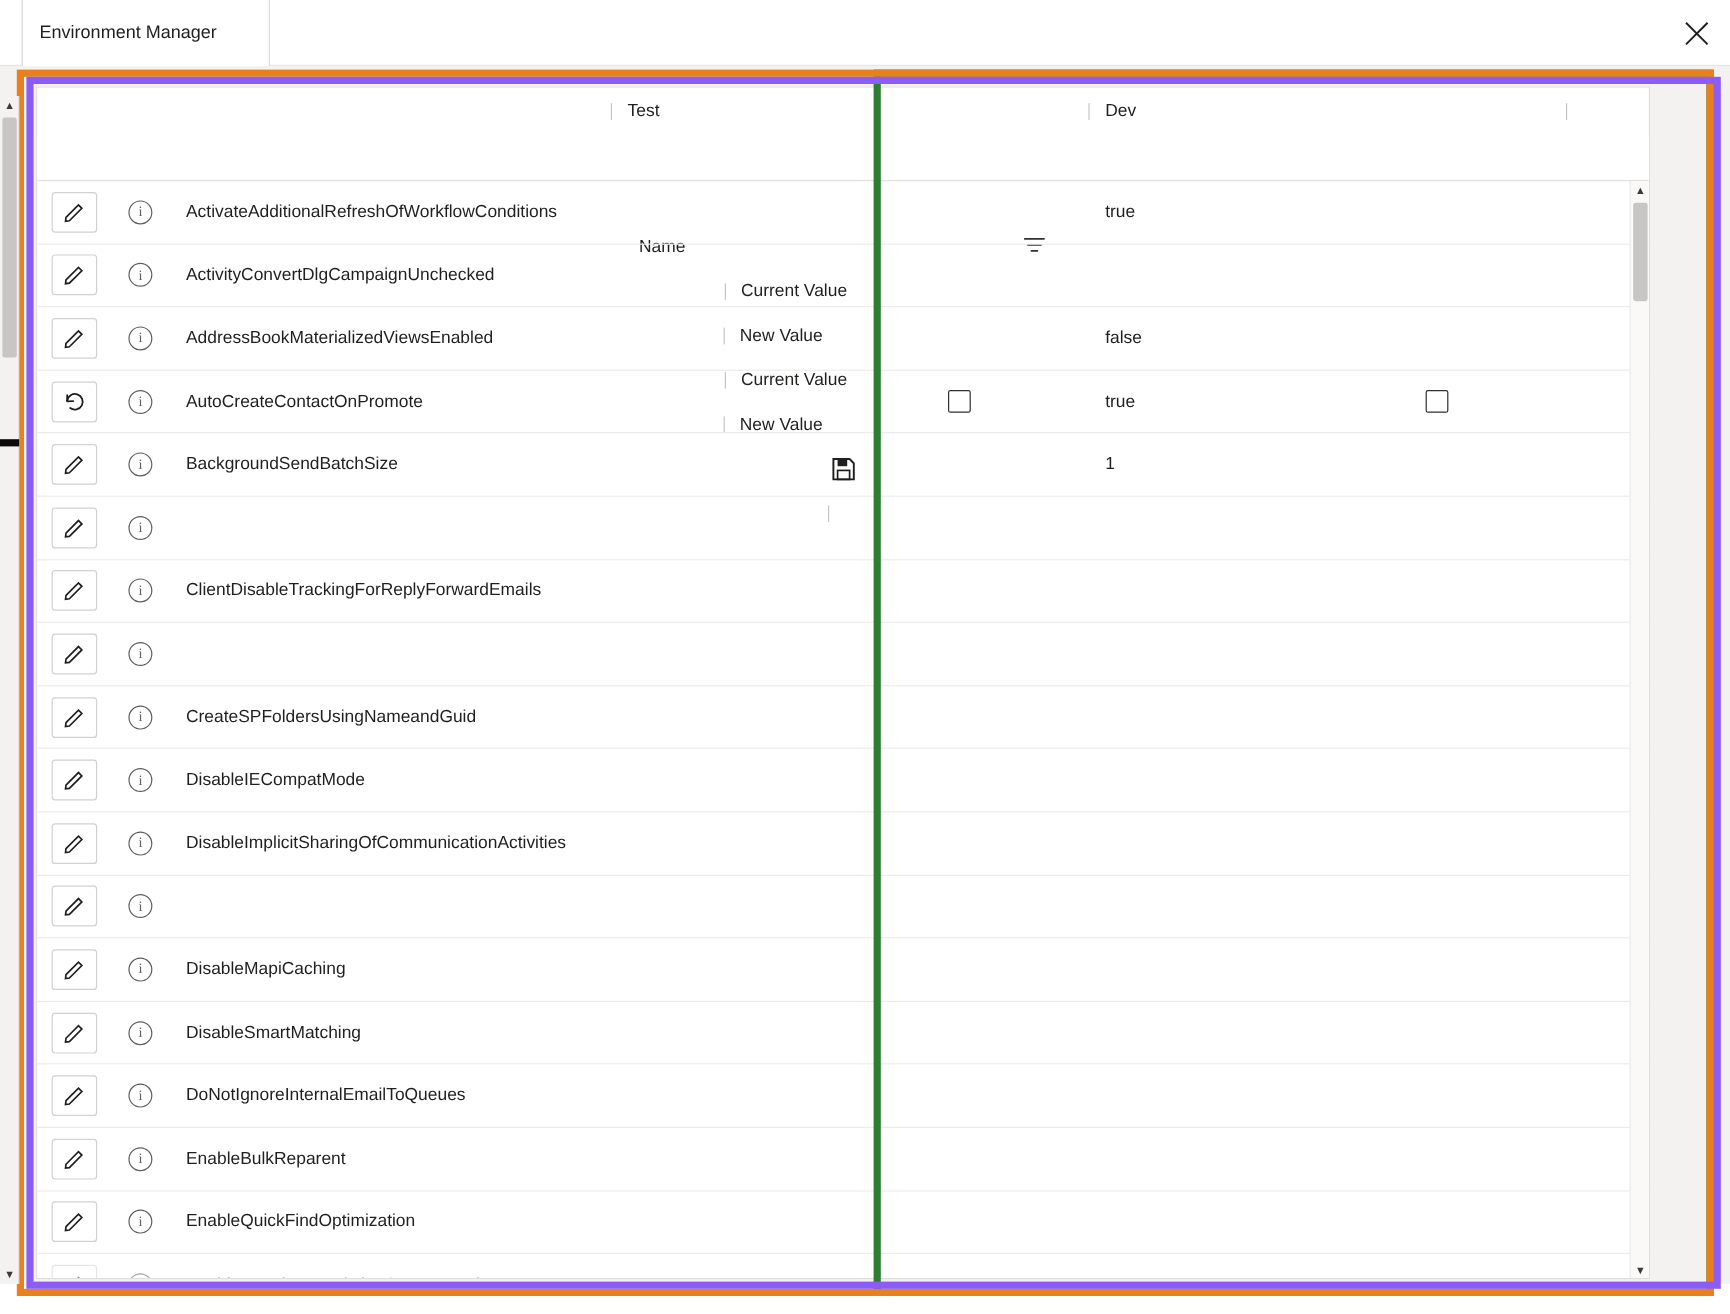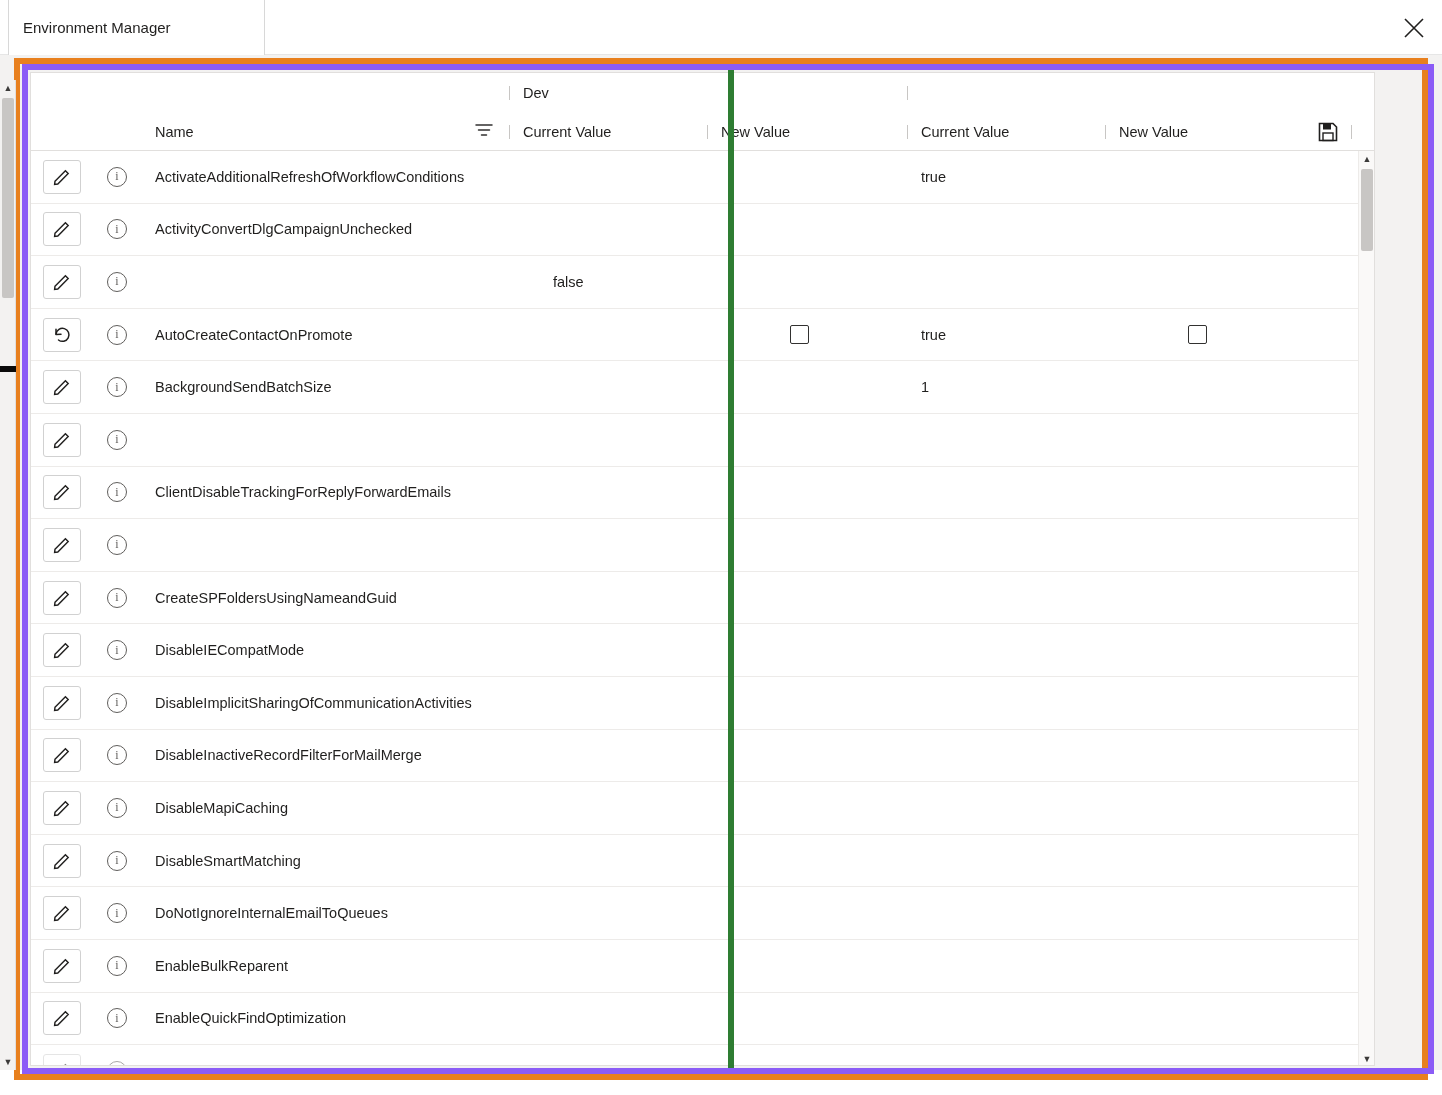--- a/index.html
+++ b/index.html
@@ -24,8 +24,8 @@
     border-bottom: 1px solid #e6e6e6;
   }
   #tab {
-    position: absolute; left: 8px; top: 0;
-    width: 257px; height: 55px;
+    position: absolute; left: 18px; top: 0;
+    width: 207px; height: 55px;
     background: #ffffff;
     border: 1px solid #d8d8d8;
     border-bottom: none;

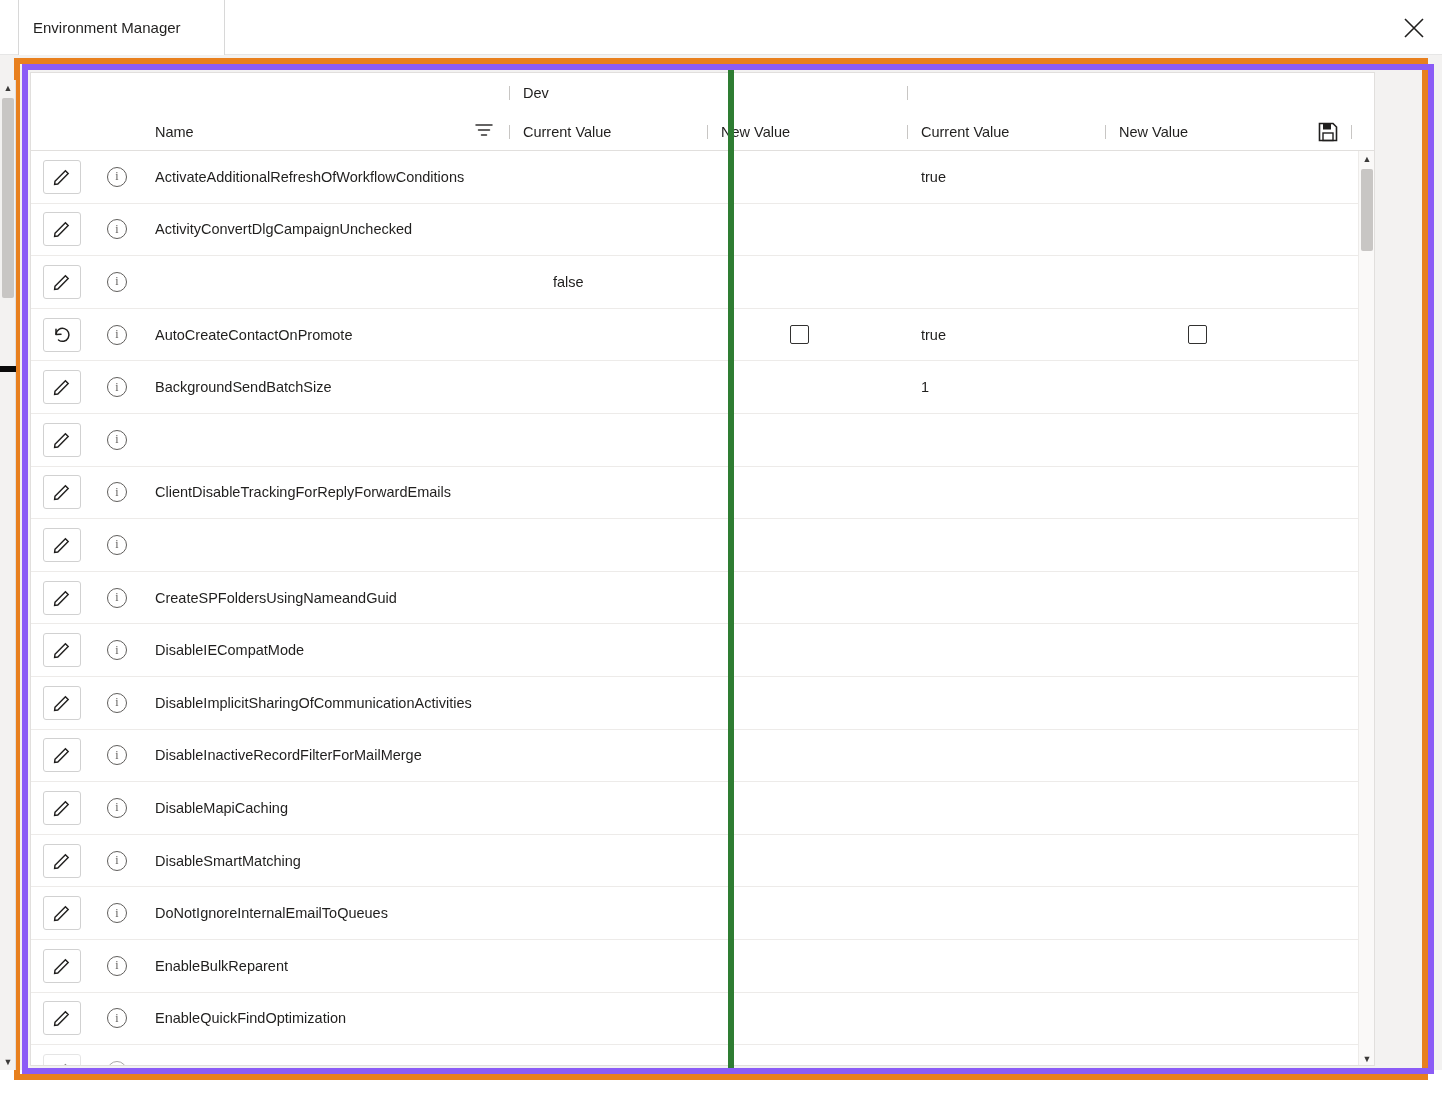--- a/index.html
+++ b/index.html
@@ -274,6 +274,10 @@
 
     <div class="grid-head-top">
       <div class="cell grp-blank hdr"></div>
+      <div class="cell grp-test hdr">
+        <span class="sep"></span>
+        <span>Test</span>
+      </div>
       <div class="cell grp-dev hdr">
         <span class="sep"></span>
         <span>Dev</span>

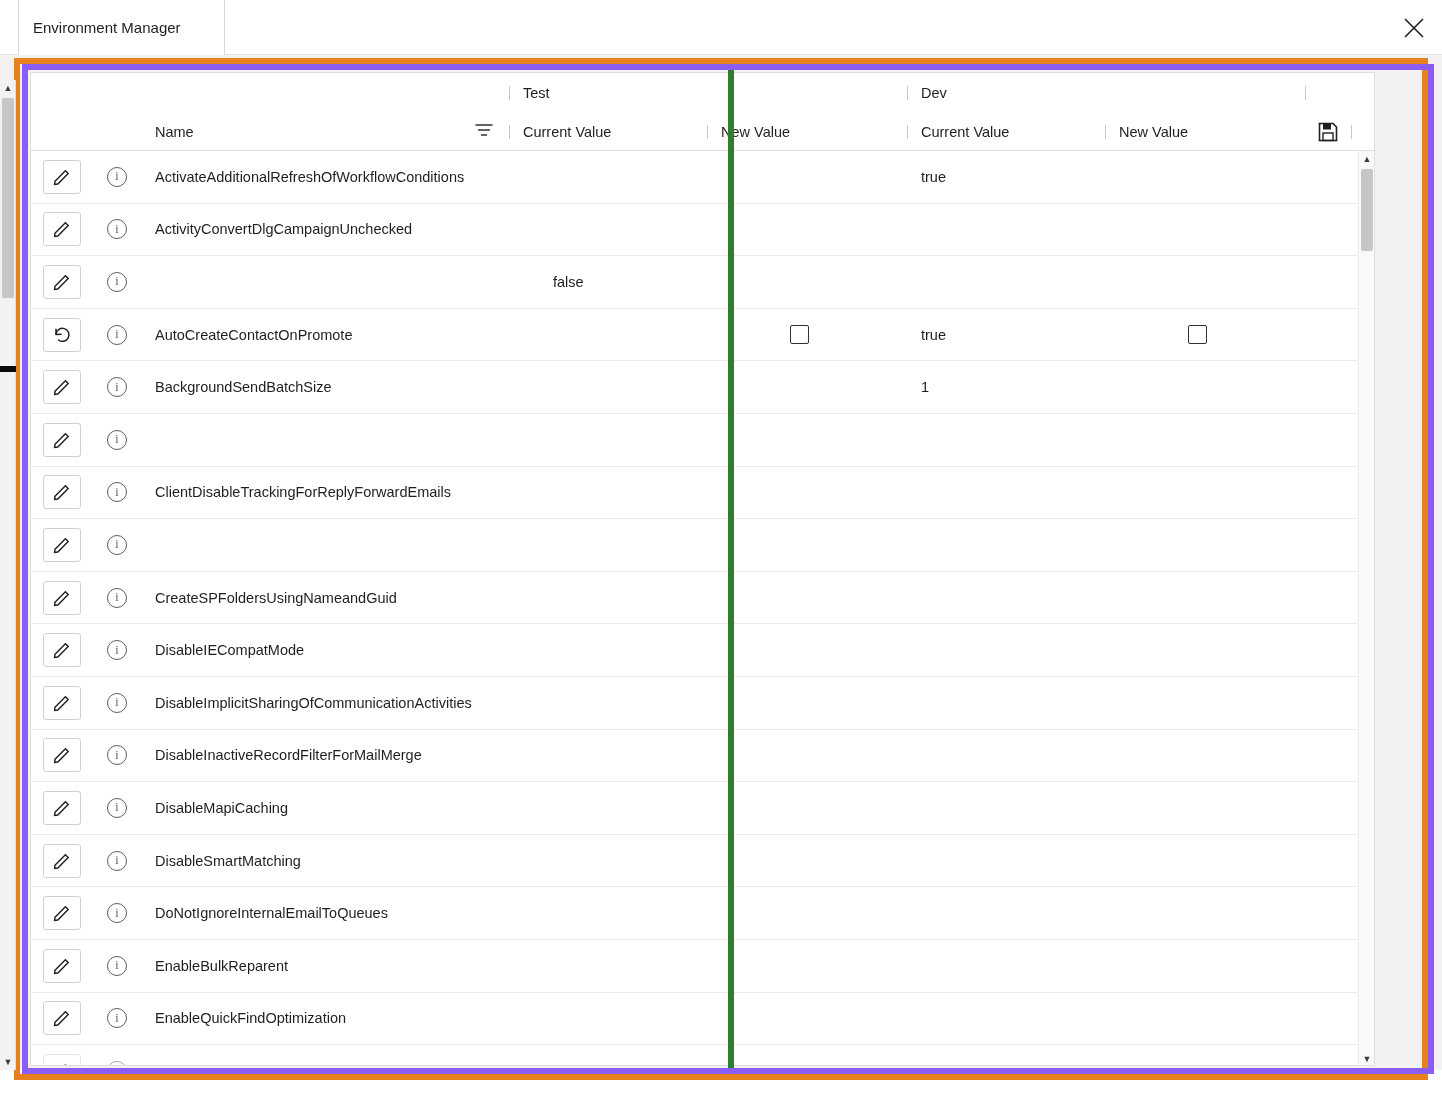--- a/index.html
+++ b/index.html
@@ -137,6 +137,7 @@
     align-items: center;
     border-bottom: 1px solid #e1dfdd;
     background: #ffffff;
+    flex-direction: column;
   }
   .cell {
     position: relative;

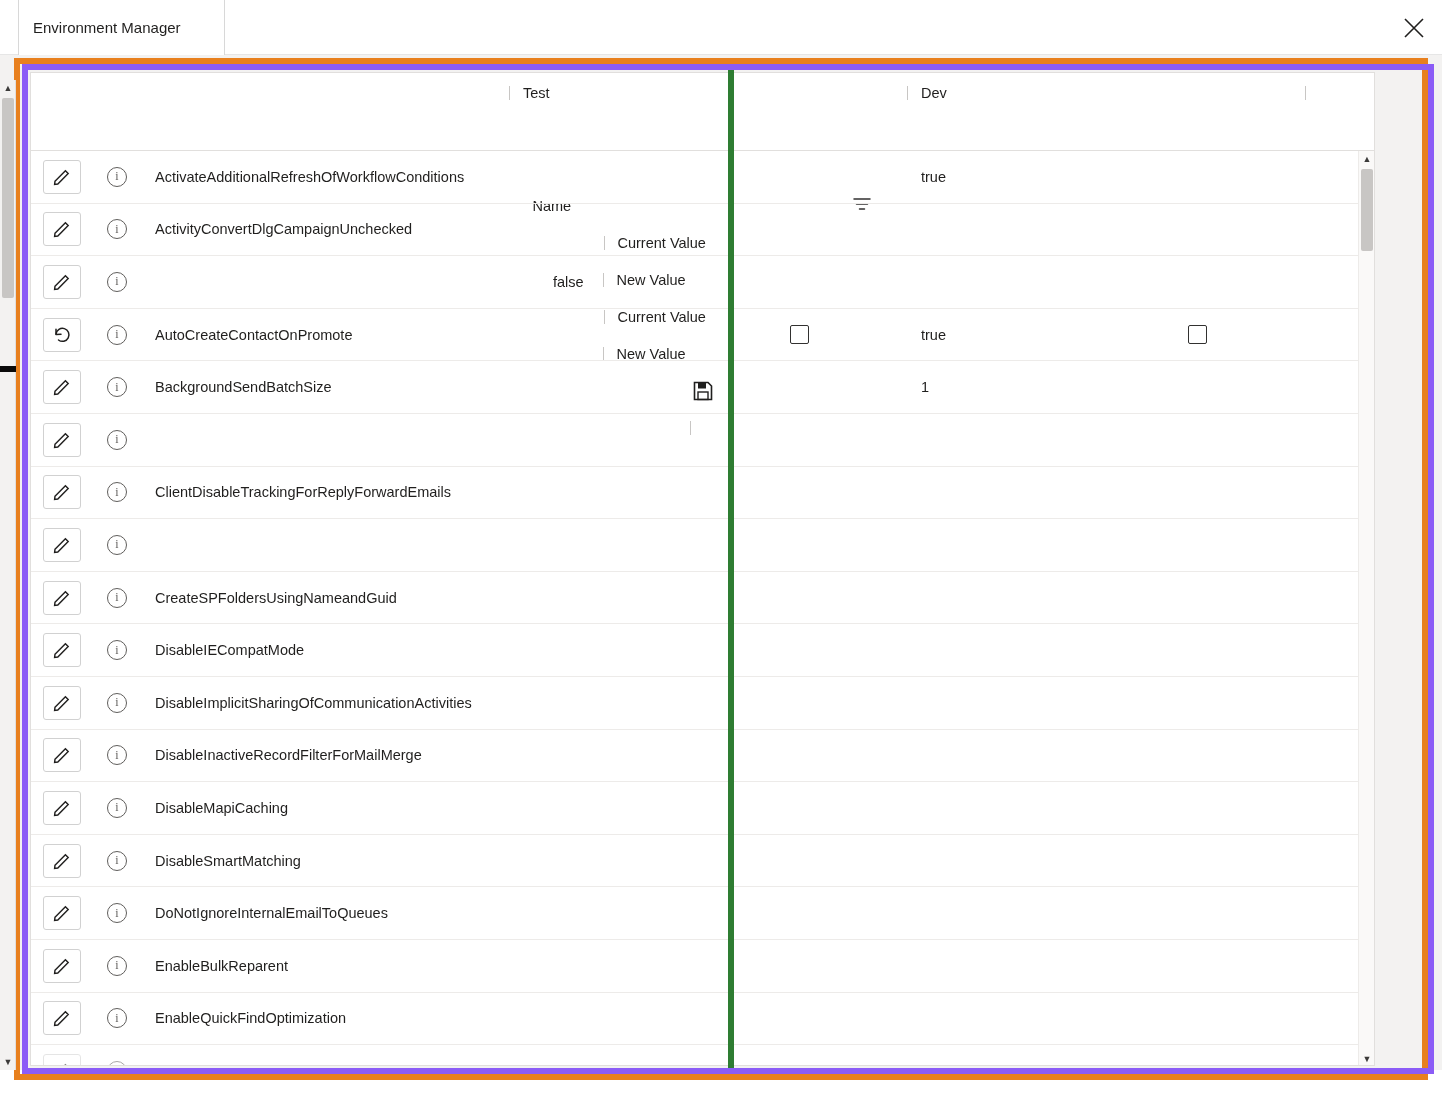--- a/index.html
+++ b/index.html
@@ -377,6 +377,7 @@
           <div class="cell c-info">
             <div class="info-icon">i</div>
           </div>
+          <div class="cell c-name clip-row">AddressBookMaterializedViewsEnabled</div>
           <div class="cell c-tcur"></div>
           <div class="cell c-tnew"></div>
           <div class="cell c-dcur">false</div>

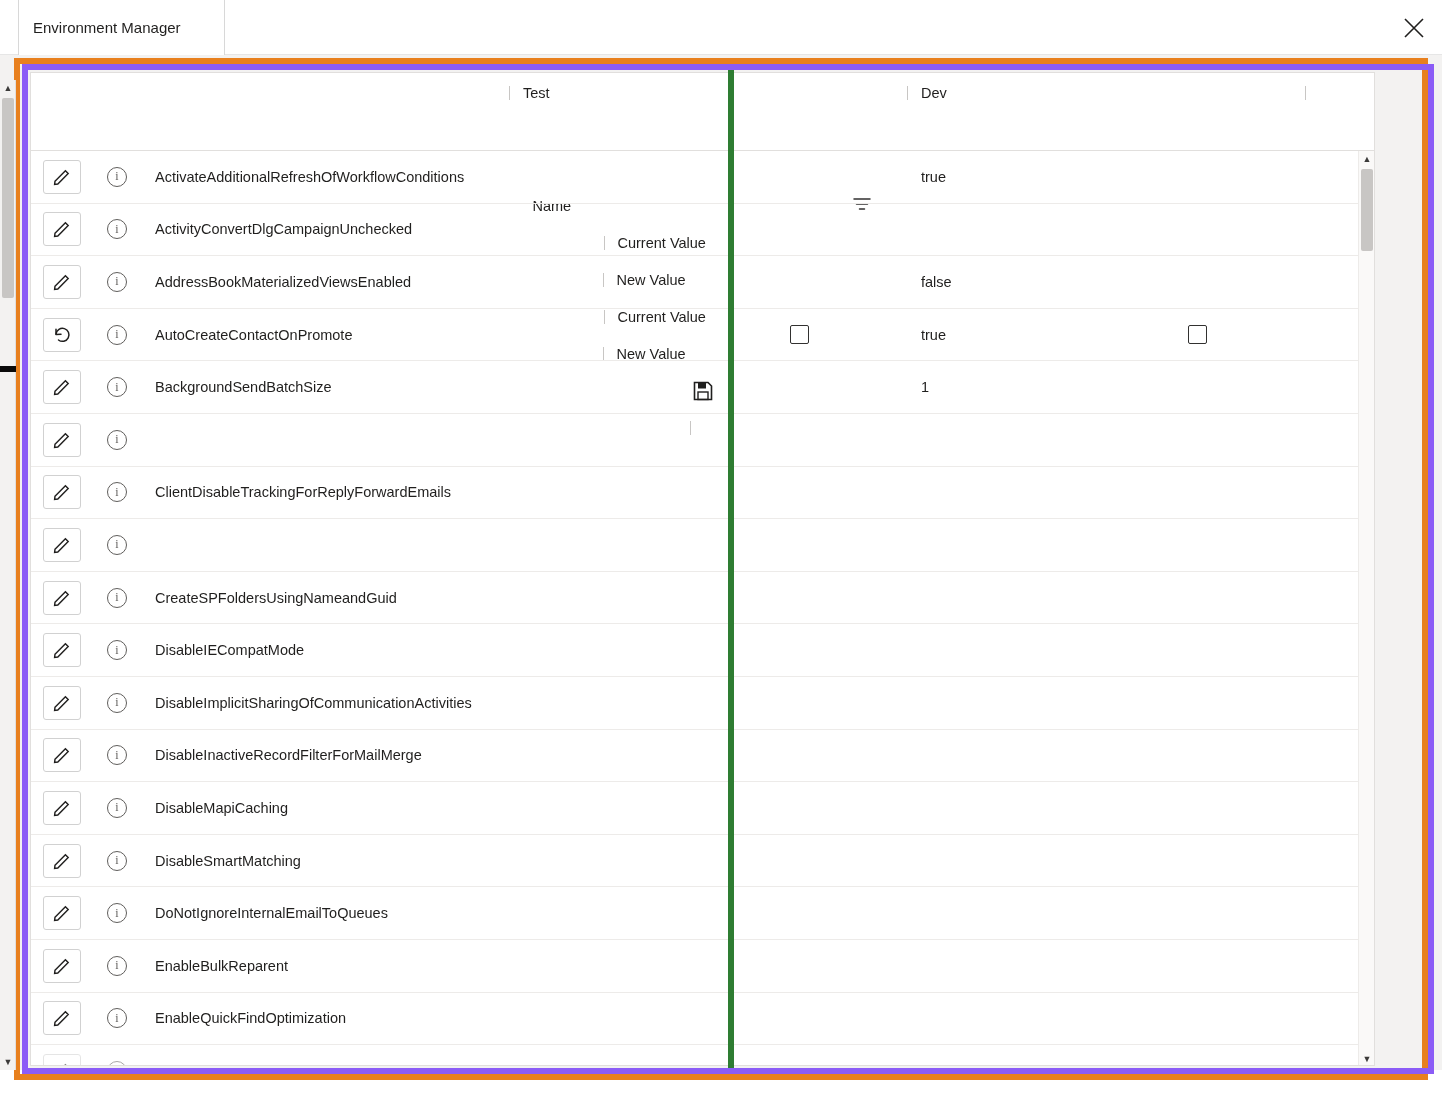--- a/index.html
+++ b/index.html
@@ -555,7 +555,6 @@
           <div class="cell c-info">
             <div class="info-icon">i</div>
           </div>
-          <div class="cell c-name clip-row">DisableInactiveRecordFilterForMailMerge</div>
           <div class="cell c-tcur"></div>
           <div class="cell c-tnew"></div>
           <div class="cell c-dcur"></div>

